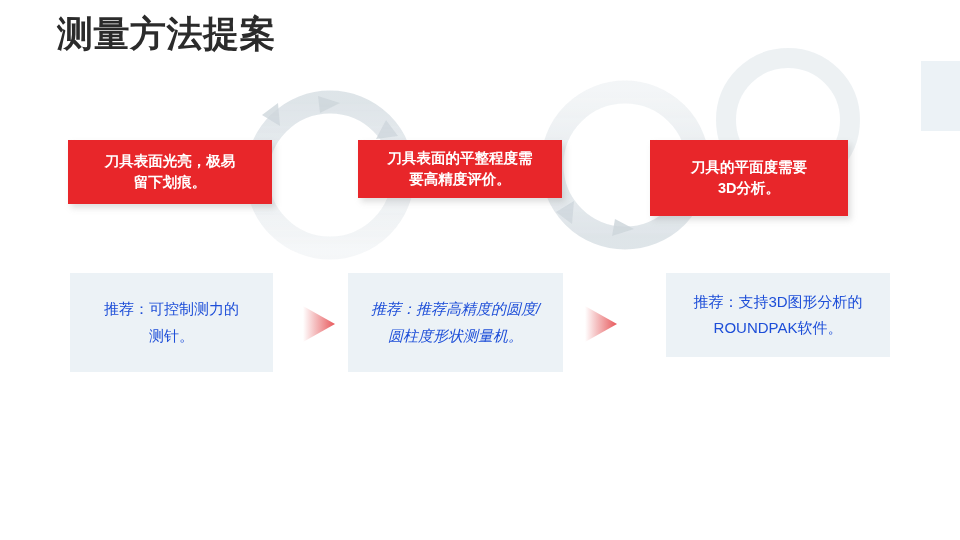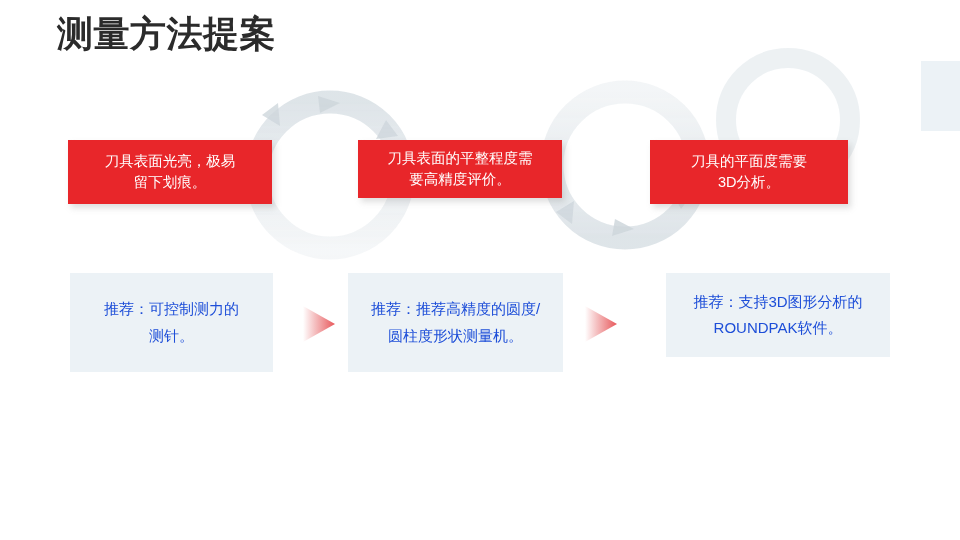--- a/index.html
+++ b/index.html
@@ -66,7 +66,7 @@
     box-shadow: 3px 4px 6px rgba(150,150,150,0.30);
     color: #ffffff;
     font-size: 14.5px;
-    font-weight: normal;
+    font-weight: bold;
     line-height: 1.45;
     text-align: center;
     display: flex;

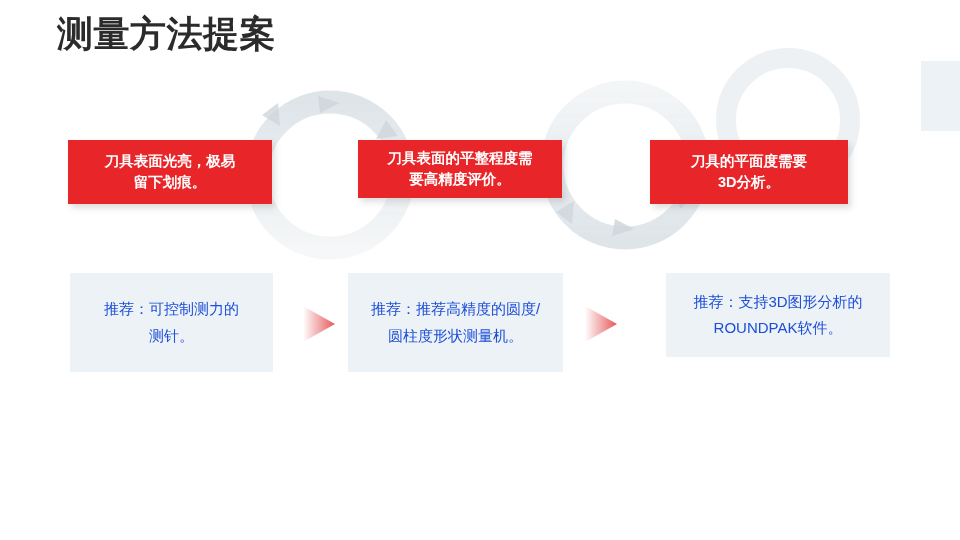--- a/index.html
+++ b/index.html
@@ -81,7 +81,7 @@
   }
   #red-card-1 { left: 68px;  top: 140px; width: 204px; height: 64px; }
   #red-card-2 { left: 358px; top: 140px; width: 204px; height: 58px; }
-  #red-card-3 { left: 650px; top: 140px; width: 198px; height: 64px; }
+  #red-card-3 { left: 650px; top: 140px; width: 198px; height: 76px; }
 
   
   .blue-card {

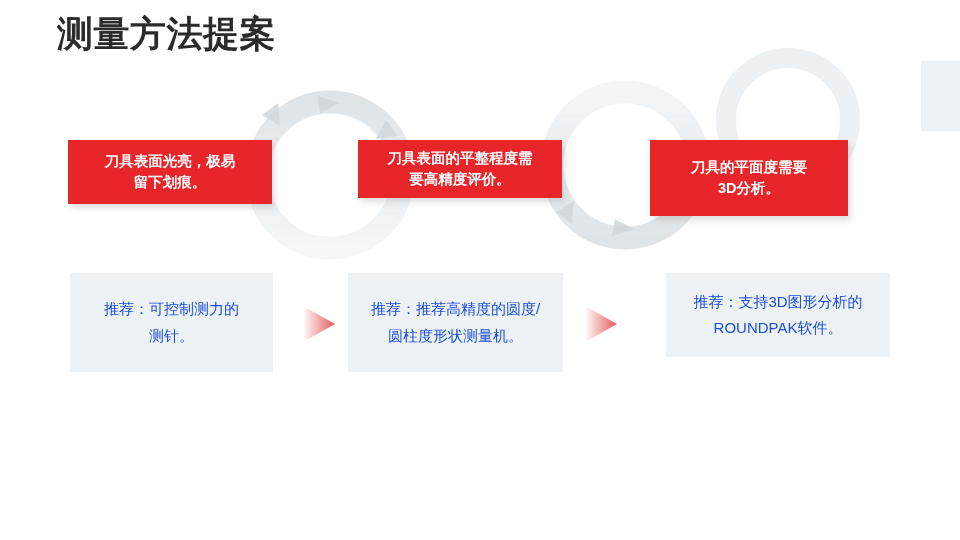--- a/index.html
+++ b/index.html
@@ -99,7 +99,7 @@
   }
   .blue-card .txt { display: block; width: 100%; }
   #blue-card-1 { left: 70px;  top: 273px; width: 203px; height: 99px; }
-  #blue-card-2 { left: 348px; top: 273px; width: 215px; height: 99px; }
+  #blue-card-2 { left: 348px; top: 273px; width: 215px; height: 99px; font-style: italic; }
   #blue-card-3 { left: 666px; top: 273px; width: 224px; height: 84px; }
 
   

